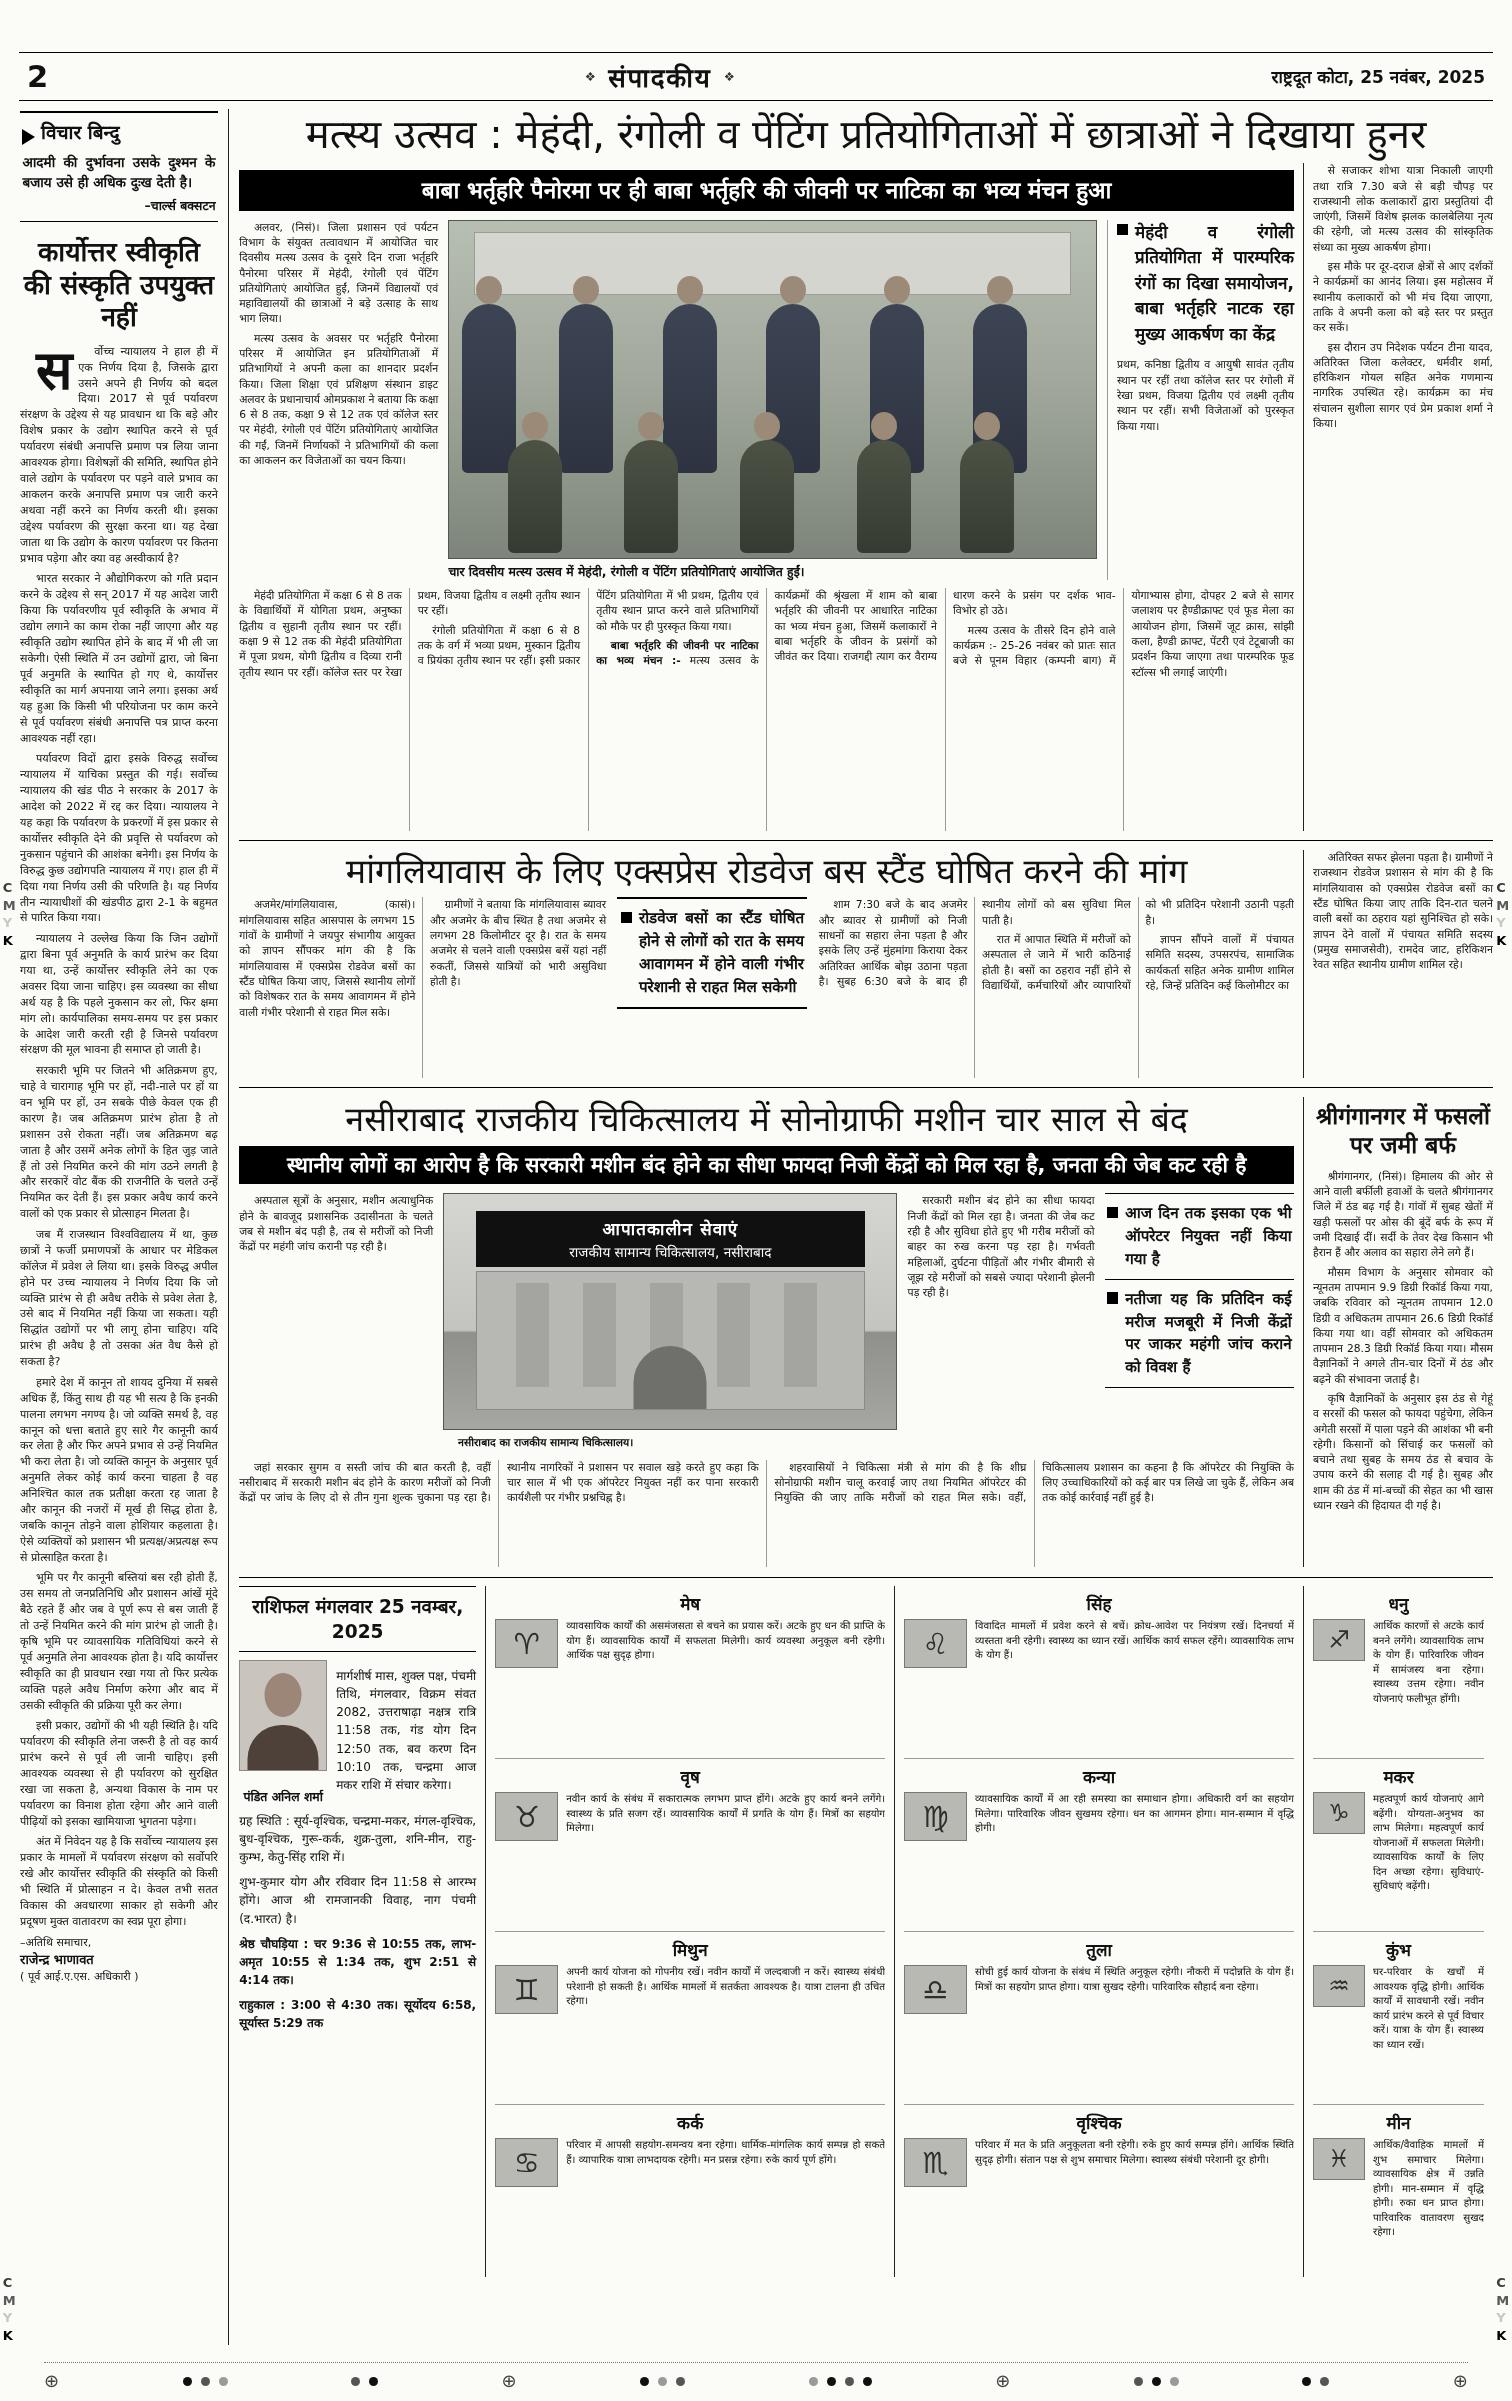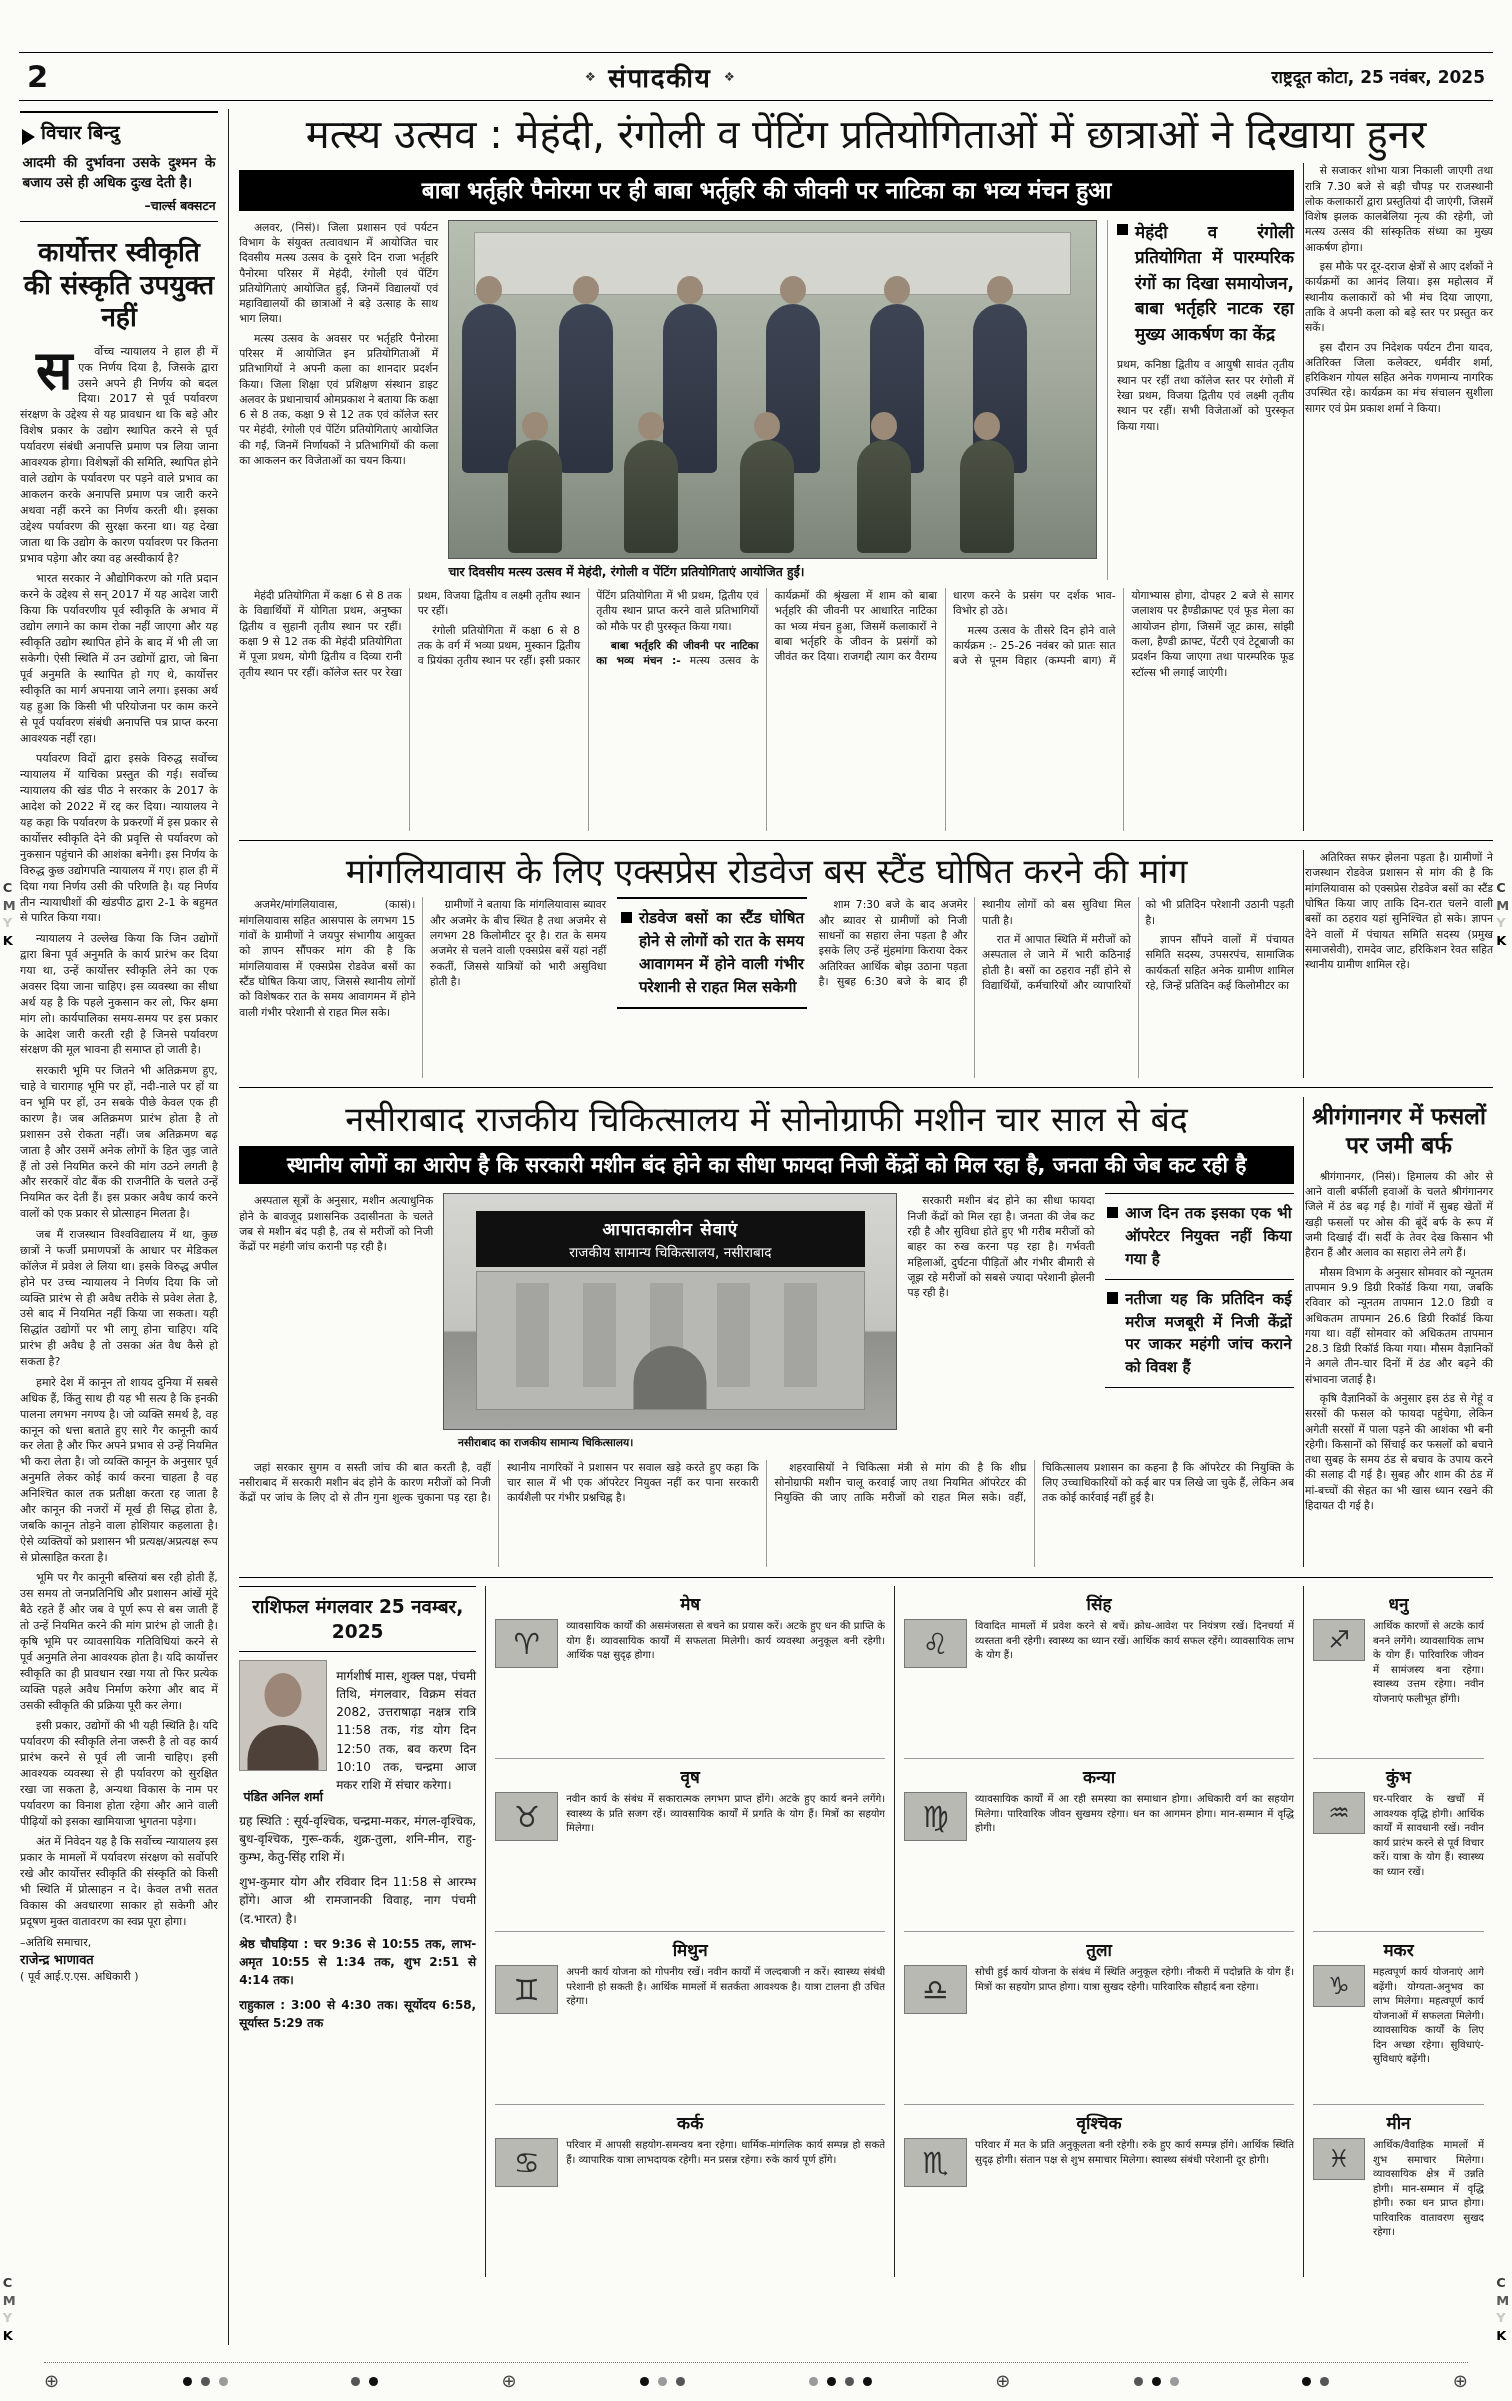--- a/index.html
+++ b/index.html
@@ -43,7 +43,7 @@
   .bodytxt p{font-size:10.7px;line-height:1.43;text-align:justify;text-indent:14.7px;margin-bottom:4px}
   .mrow{display:flex;align-items:stretch}
   .mcenter{flex:1;min-width:0;padding-right:9px}
-  .rcol{width:190px;flex:none;border-left:1.1px solid #222;padding-left:1px}
+  .rcol{width:190px;flex:none;border-left:1.1px solid #222;padding-left:9px}
   .cap{font-size:12.4px;font-weight:bold;margin-top:4.5px;text-align:left}
   .sq{display:inline-block;width:11.3px;height:11.3px;background:#000;margin-right:6.8px;flex:none;margin-top:4.5px}
 

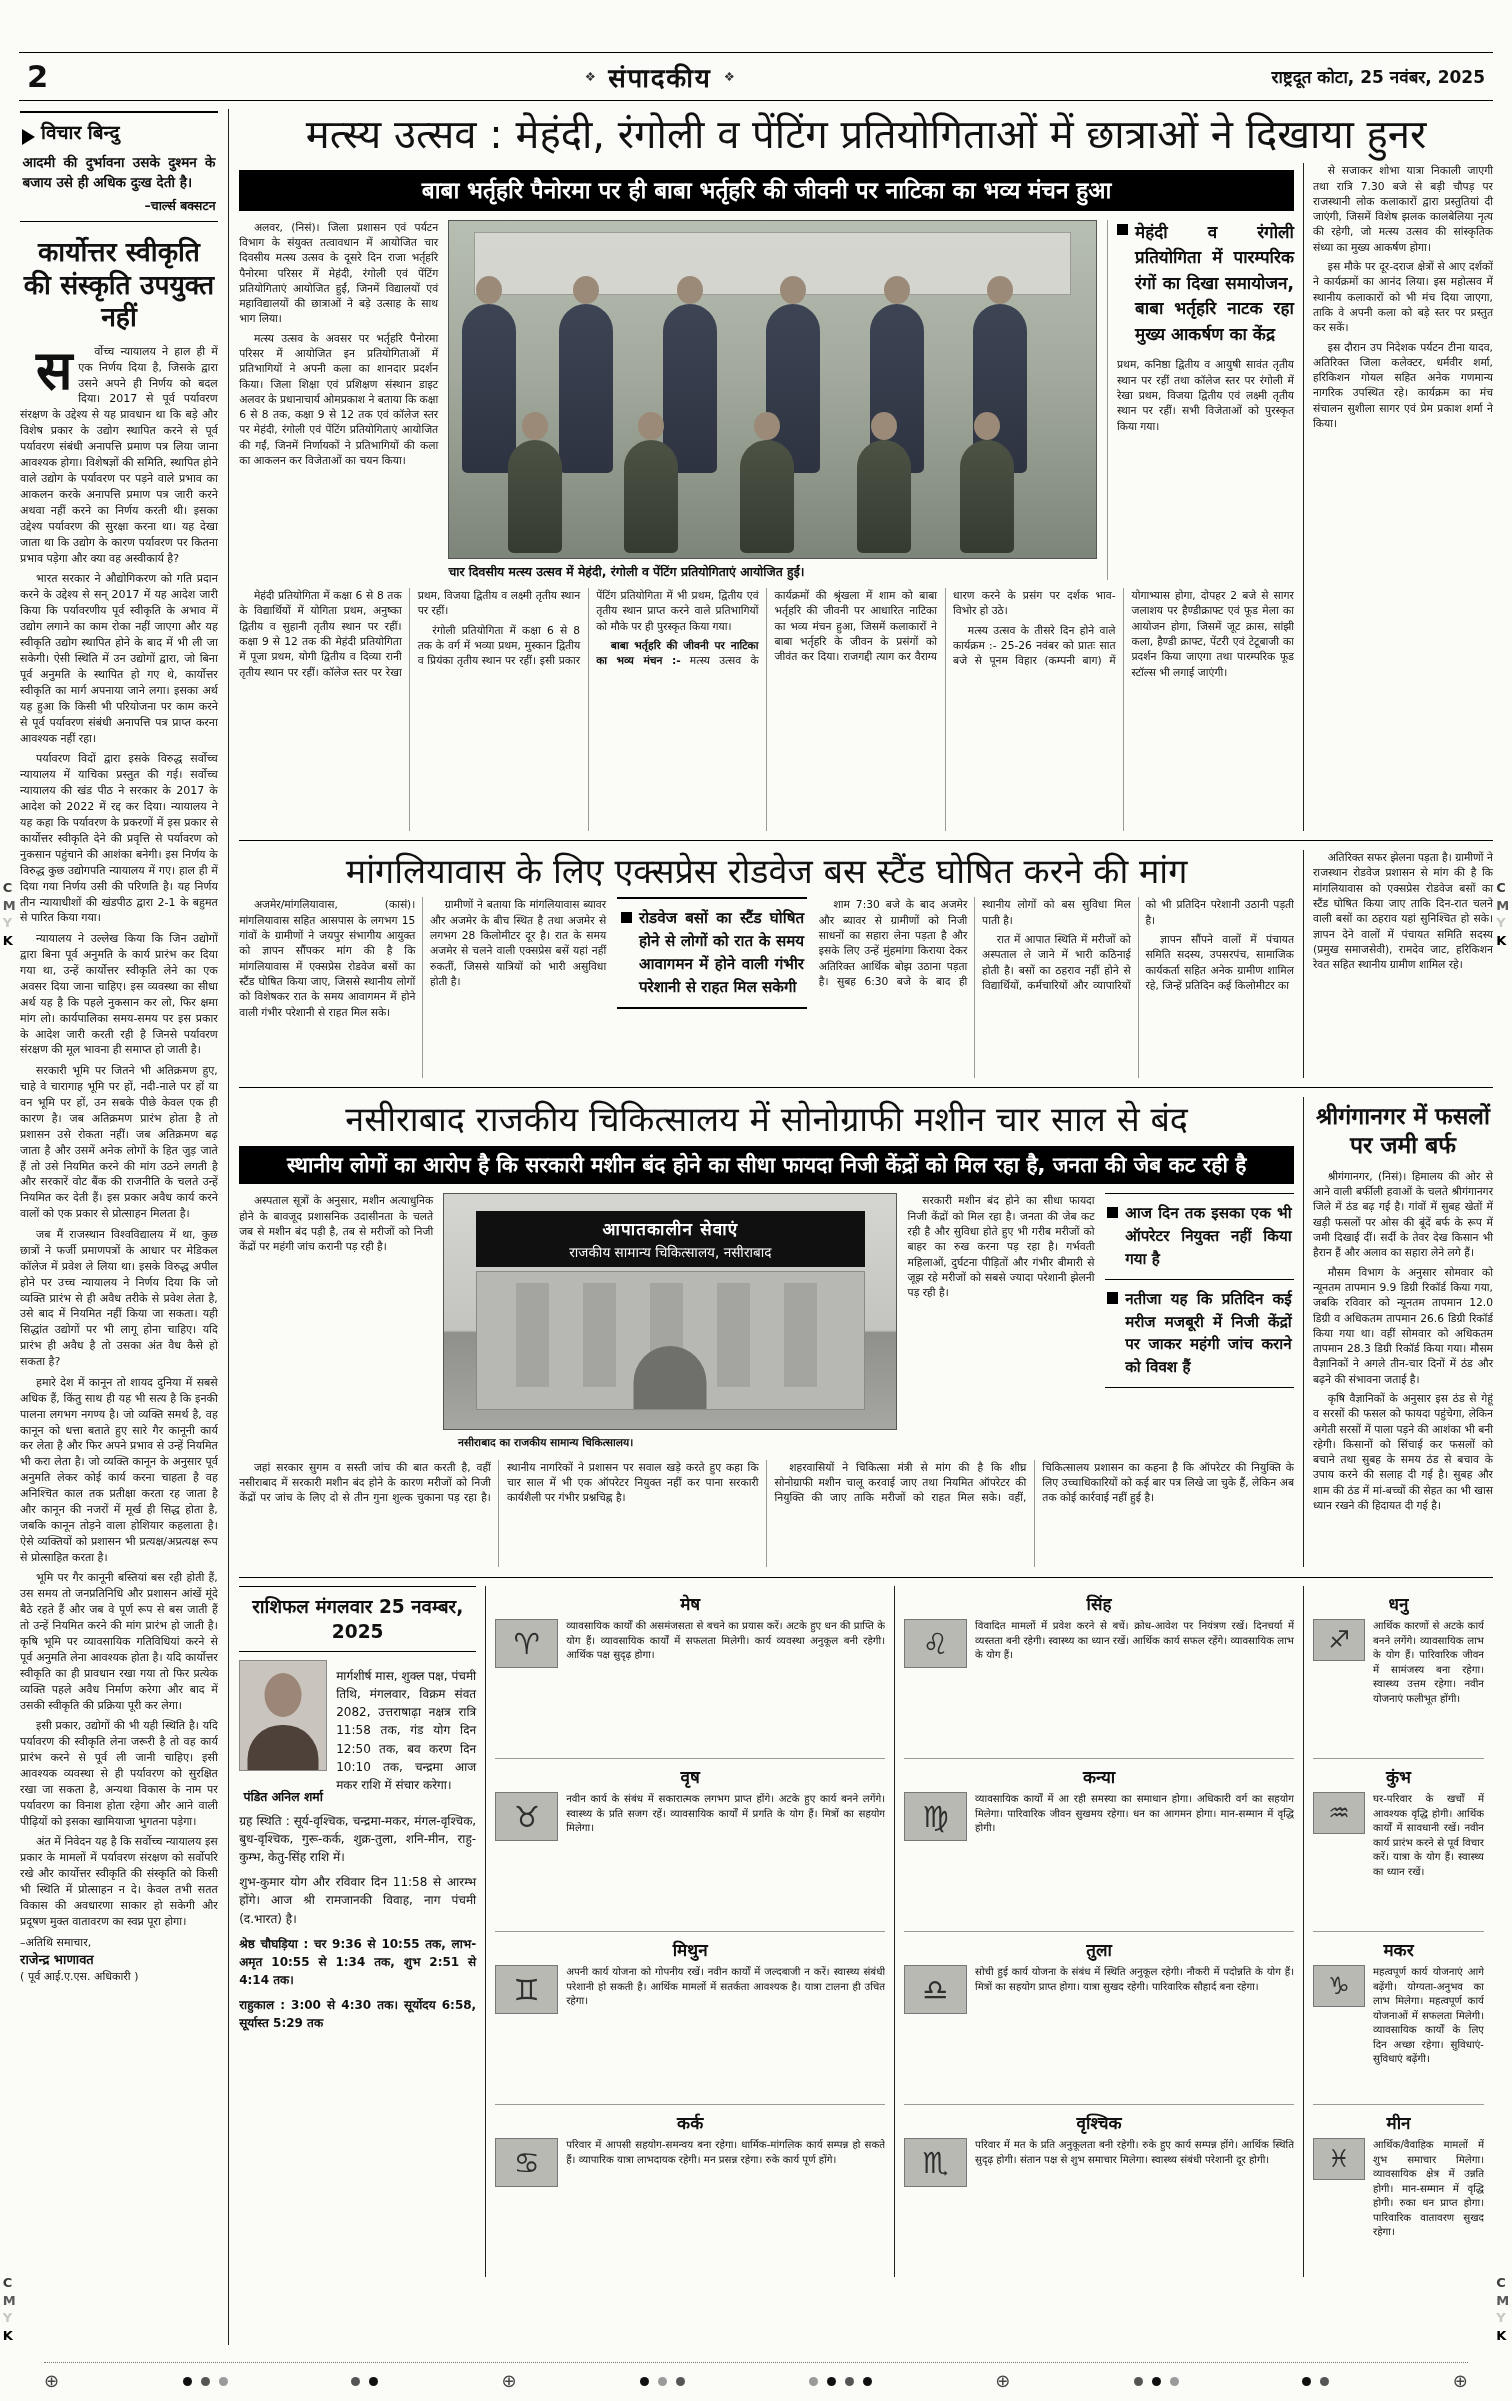--- a/index.html
+++ b/index.html
@@ -429,21 +429,21 @@
               </div>
           </div>
           <div class="zent">
+            <div class="zname">मकर</div>
+            <div class="zrowi">
+                <div class="zic">
+                  <span>♑</span>
+                </div>
+                <p class="ztxt">महत्वपूर्ण कार्य योजनाएं आगे बढ़ेंगी। योग्यता-अनुभव का लाभ मिलेगा। महत्वपूर्ण कार्य योजनाओं में सफलता मिलेगी। व्यावसायिक कार्यों के लिए दिन अच्छा रहेगा। सुविधाएं-सुविधाएं बढ़ेंगी।</p>
+              </div>
+          </div>
+          <div class="zent">
             <div class="zname">कुंभ</div>
             <div class="zrowi">
                 <div class="zic">
                   <span>♒</span>
                 </div>
                 <p class="ztxt">घर-परिवार के खर्चों में आवश्यक वृद्धि होगी। आर्थिक कार्यों में सावधानी रखें। नवीन कार्य प्रारंभ करने से पूर्व विचार करें। यात्रा के योग हैं। स्वास्थ्य का ध्यान रखें।</p>
-              </div>
-          </div>
-          <div class="zent">
-            <div class="zname">मकर</div>
-            <div class="zrowi">
-                <div class="zic">
-                  <span>♑</span>
-                </div>
-                <p class="ztxt">महत्वपूर्ण कार्य योजनाएं आगे बढ़ेंगी। योग्यता-अनुभव का लाभ मिलेगा। महत्वपूर्ण कार्य योजनाओं में सफलता मिलेगी। व्यावसायिक कार्यों के लिए दिन अच्छा रहेगा। सुविधाएं-सुविधाएं बढ़ेंगी।</p>
               </div>
           </div>
           <div class="zent last">

